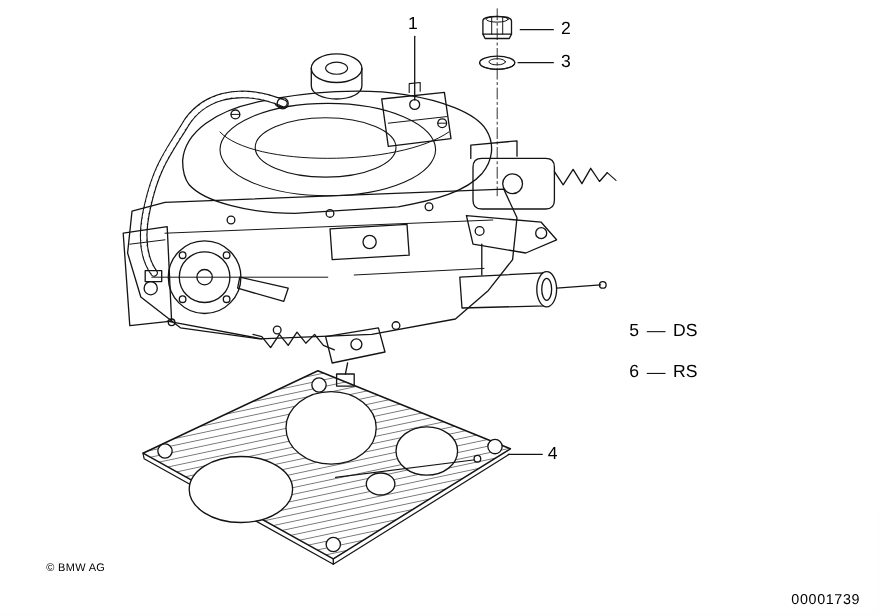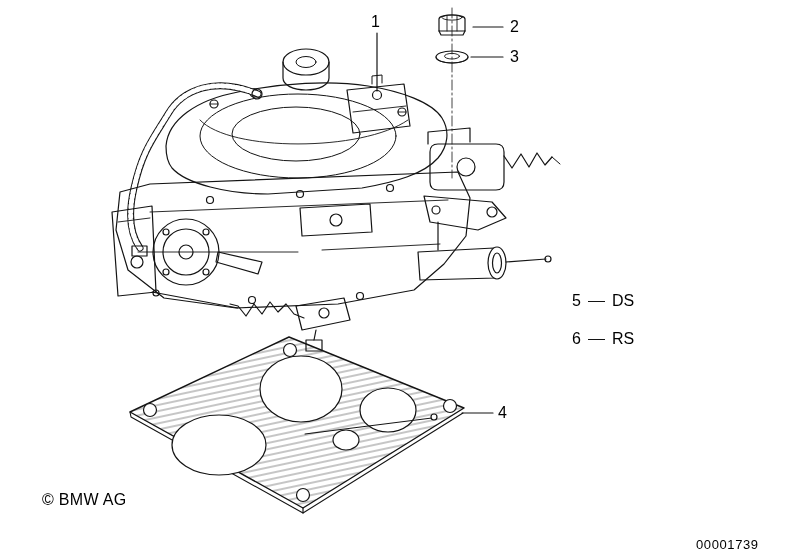--- a/index.html
+++ b/index.html
@@ -12,7 +12,7 @@
   .callout{position:absolute;font-size:16px;line-height:1;font-weight:400}
   .pair{position:absolute;display:flex;align-items:center;gap:7px;font-size:16px;line-height:1}
   .pair .dash{width:17px;height:0;border-top:1.6px solid #141414}
-  .copyright{position:absolute;left:42px;top:491px;font-size:16px;letter-spacing:0.3px}
+  .copyright{position:absolute;left:42px;top:511px;font-size:10px;letter-spacing:0.3px}
   .docnum{position:absolute;left:696px;top:537px;width:86px;font-size:13px;letter-spacing:0.6px}
 </style>
 </head>

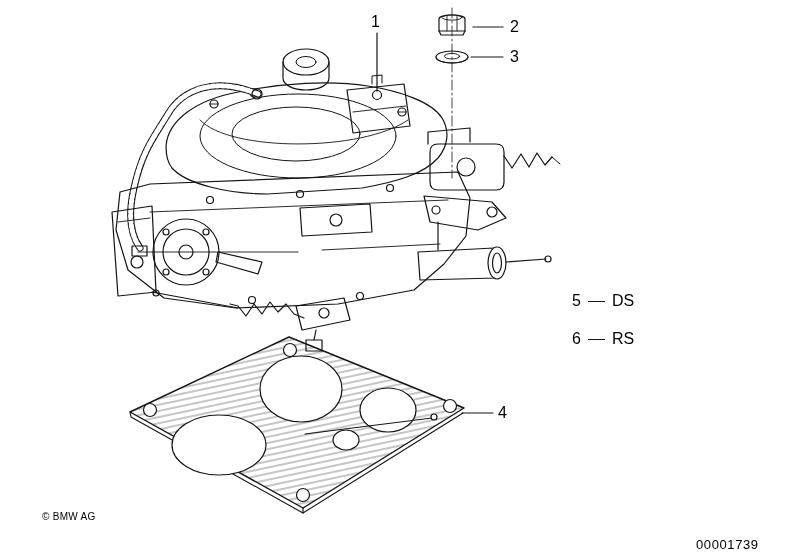--- a/index.html
+++ b/index.html
@@ -13,7 +13,7 @@
   .pair{position:absolute;display:flex;align-items:center;gap:7px;font-size:16px;line-height:1}
   .pair .dash{width:17px;height:0;border-top:1.6px solid #141414}
   .copyright{position:absolute;left:42px;top:511px;font-size:10px;letter-spacing:0.3px}
-  .docnum{position:absolute;left:696px;top:537px;width:86px;font-size:13px;letter-spacing:0.6px}
+  .docnum{position:absolute;left:696px;top:537px;width:86px;font-size:13px;text-align:right;letter-spacing:0.6px}
 </style>
 </head>
 <body>

